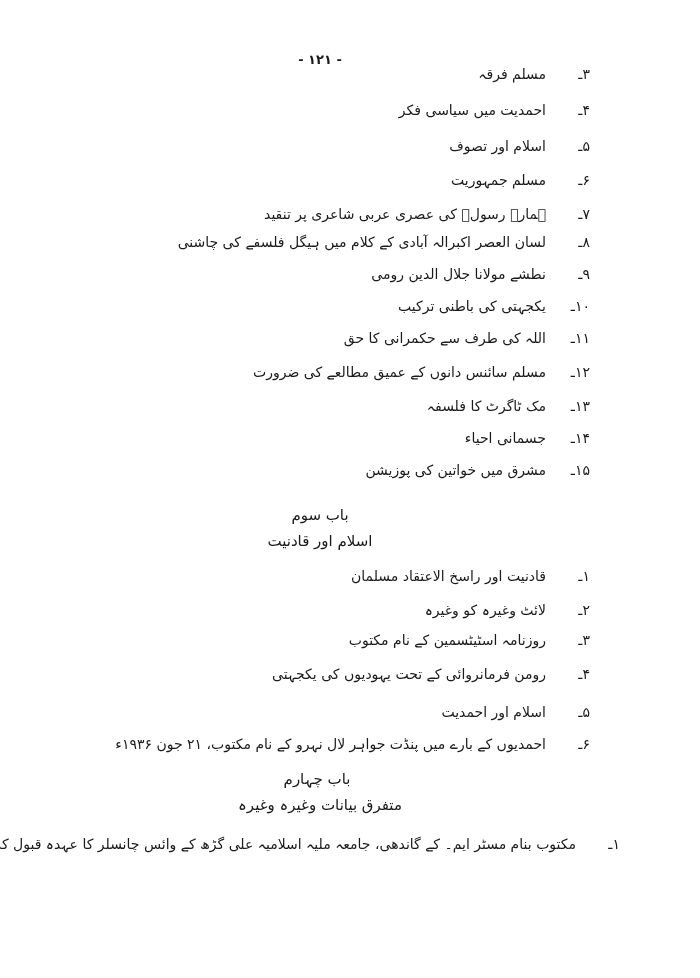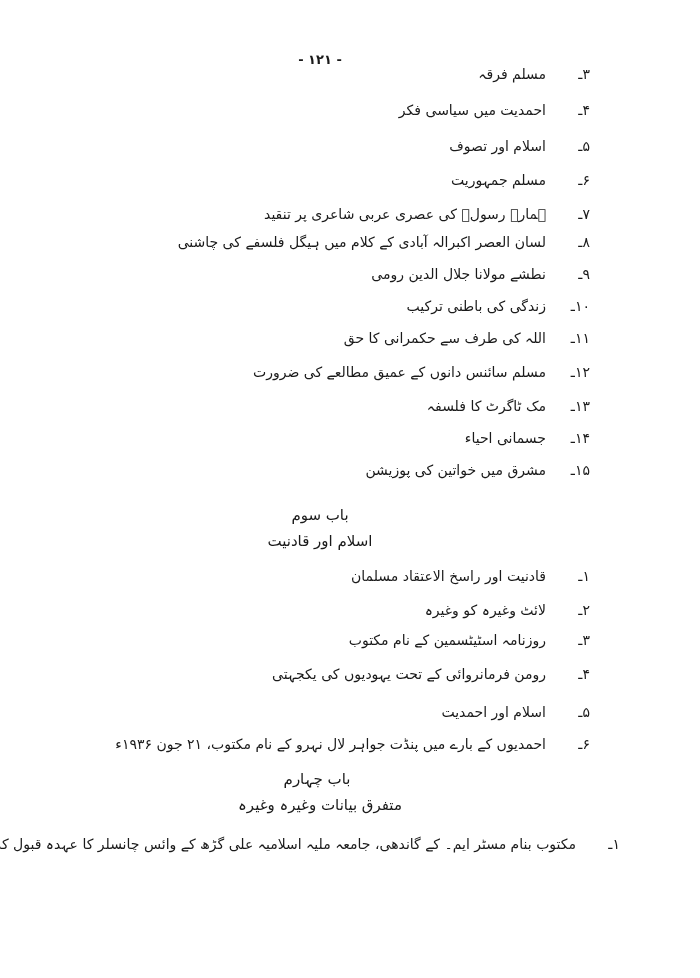--- a/index.html
+++ b/index.html
@@ -50,7 +50,7 @@
       </div>
     <div class="row" style="top:296px;right:110px;width:500px">
         <span class="num">۱۰ـ</span>
-        <span class="txt">زندگی کی باطنی ترکیب</span>
+        <span class="txt">یکجہتی کی باطنی ترکیب</span>
       </div>
     <div class="row" style="top:328px;right:110px;width:500px">
         <span class="num">۱۱ـ</span>

